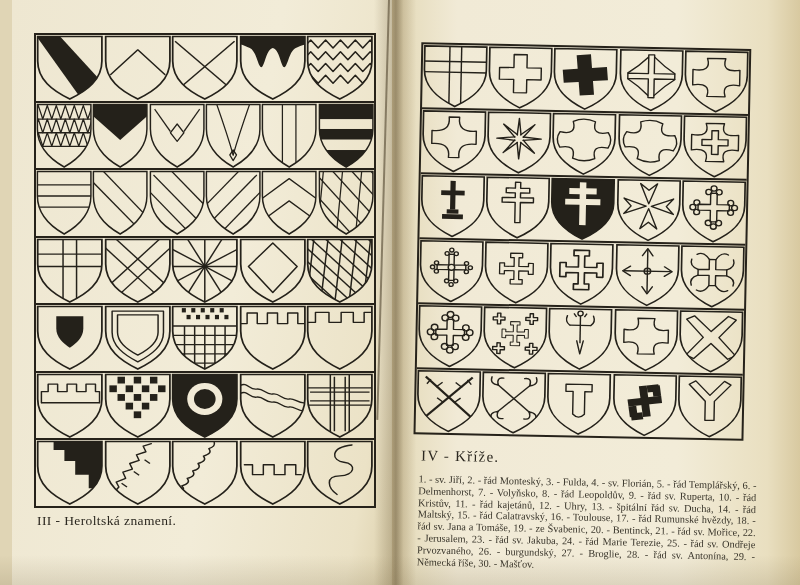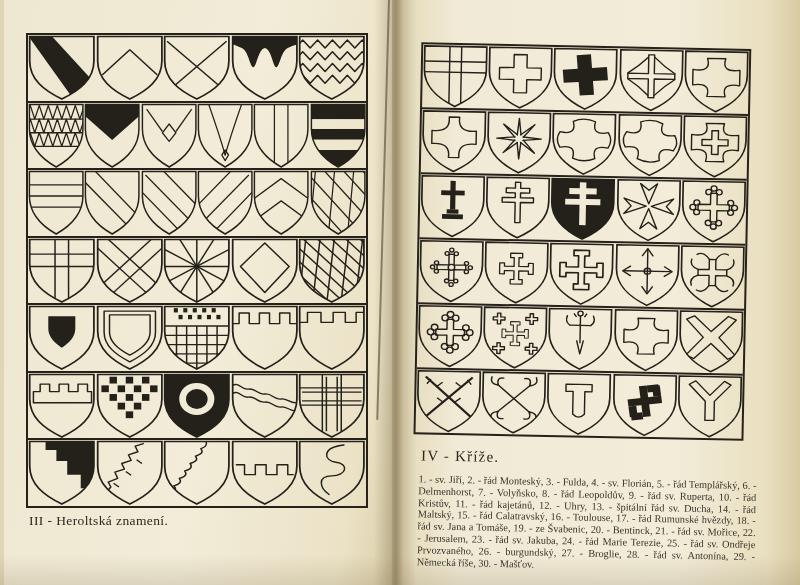--- a/index.html
+++ b/index.html
@@ -10,7 +10,7 @@
   }
   .page{position:absolute;top:0;height:585px}
   #left-page{
-    left:4px;width:392px;
+    left:12px;width:392px;
     background:linear-gradient(100deg,#eee7d1 0%,#f2ecd8 55%,#ebe2c6 88%,#d9cca6 100%);
   }
   #right-page{

